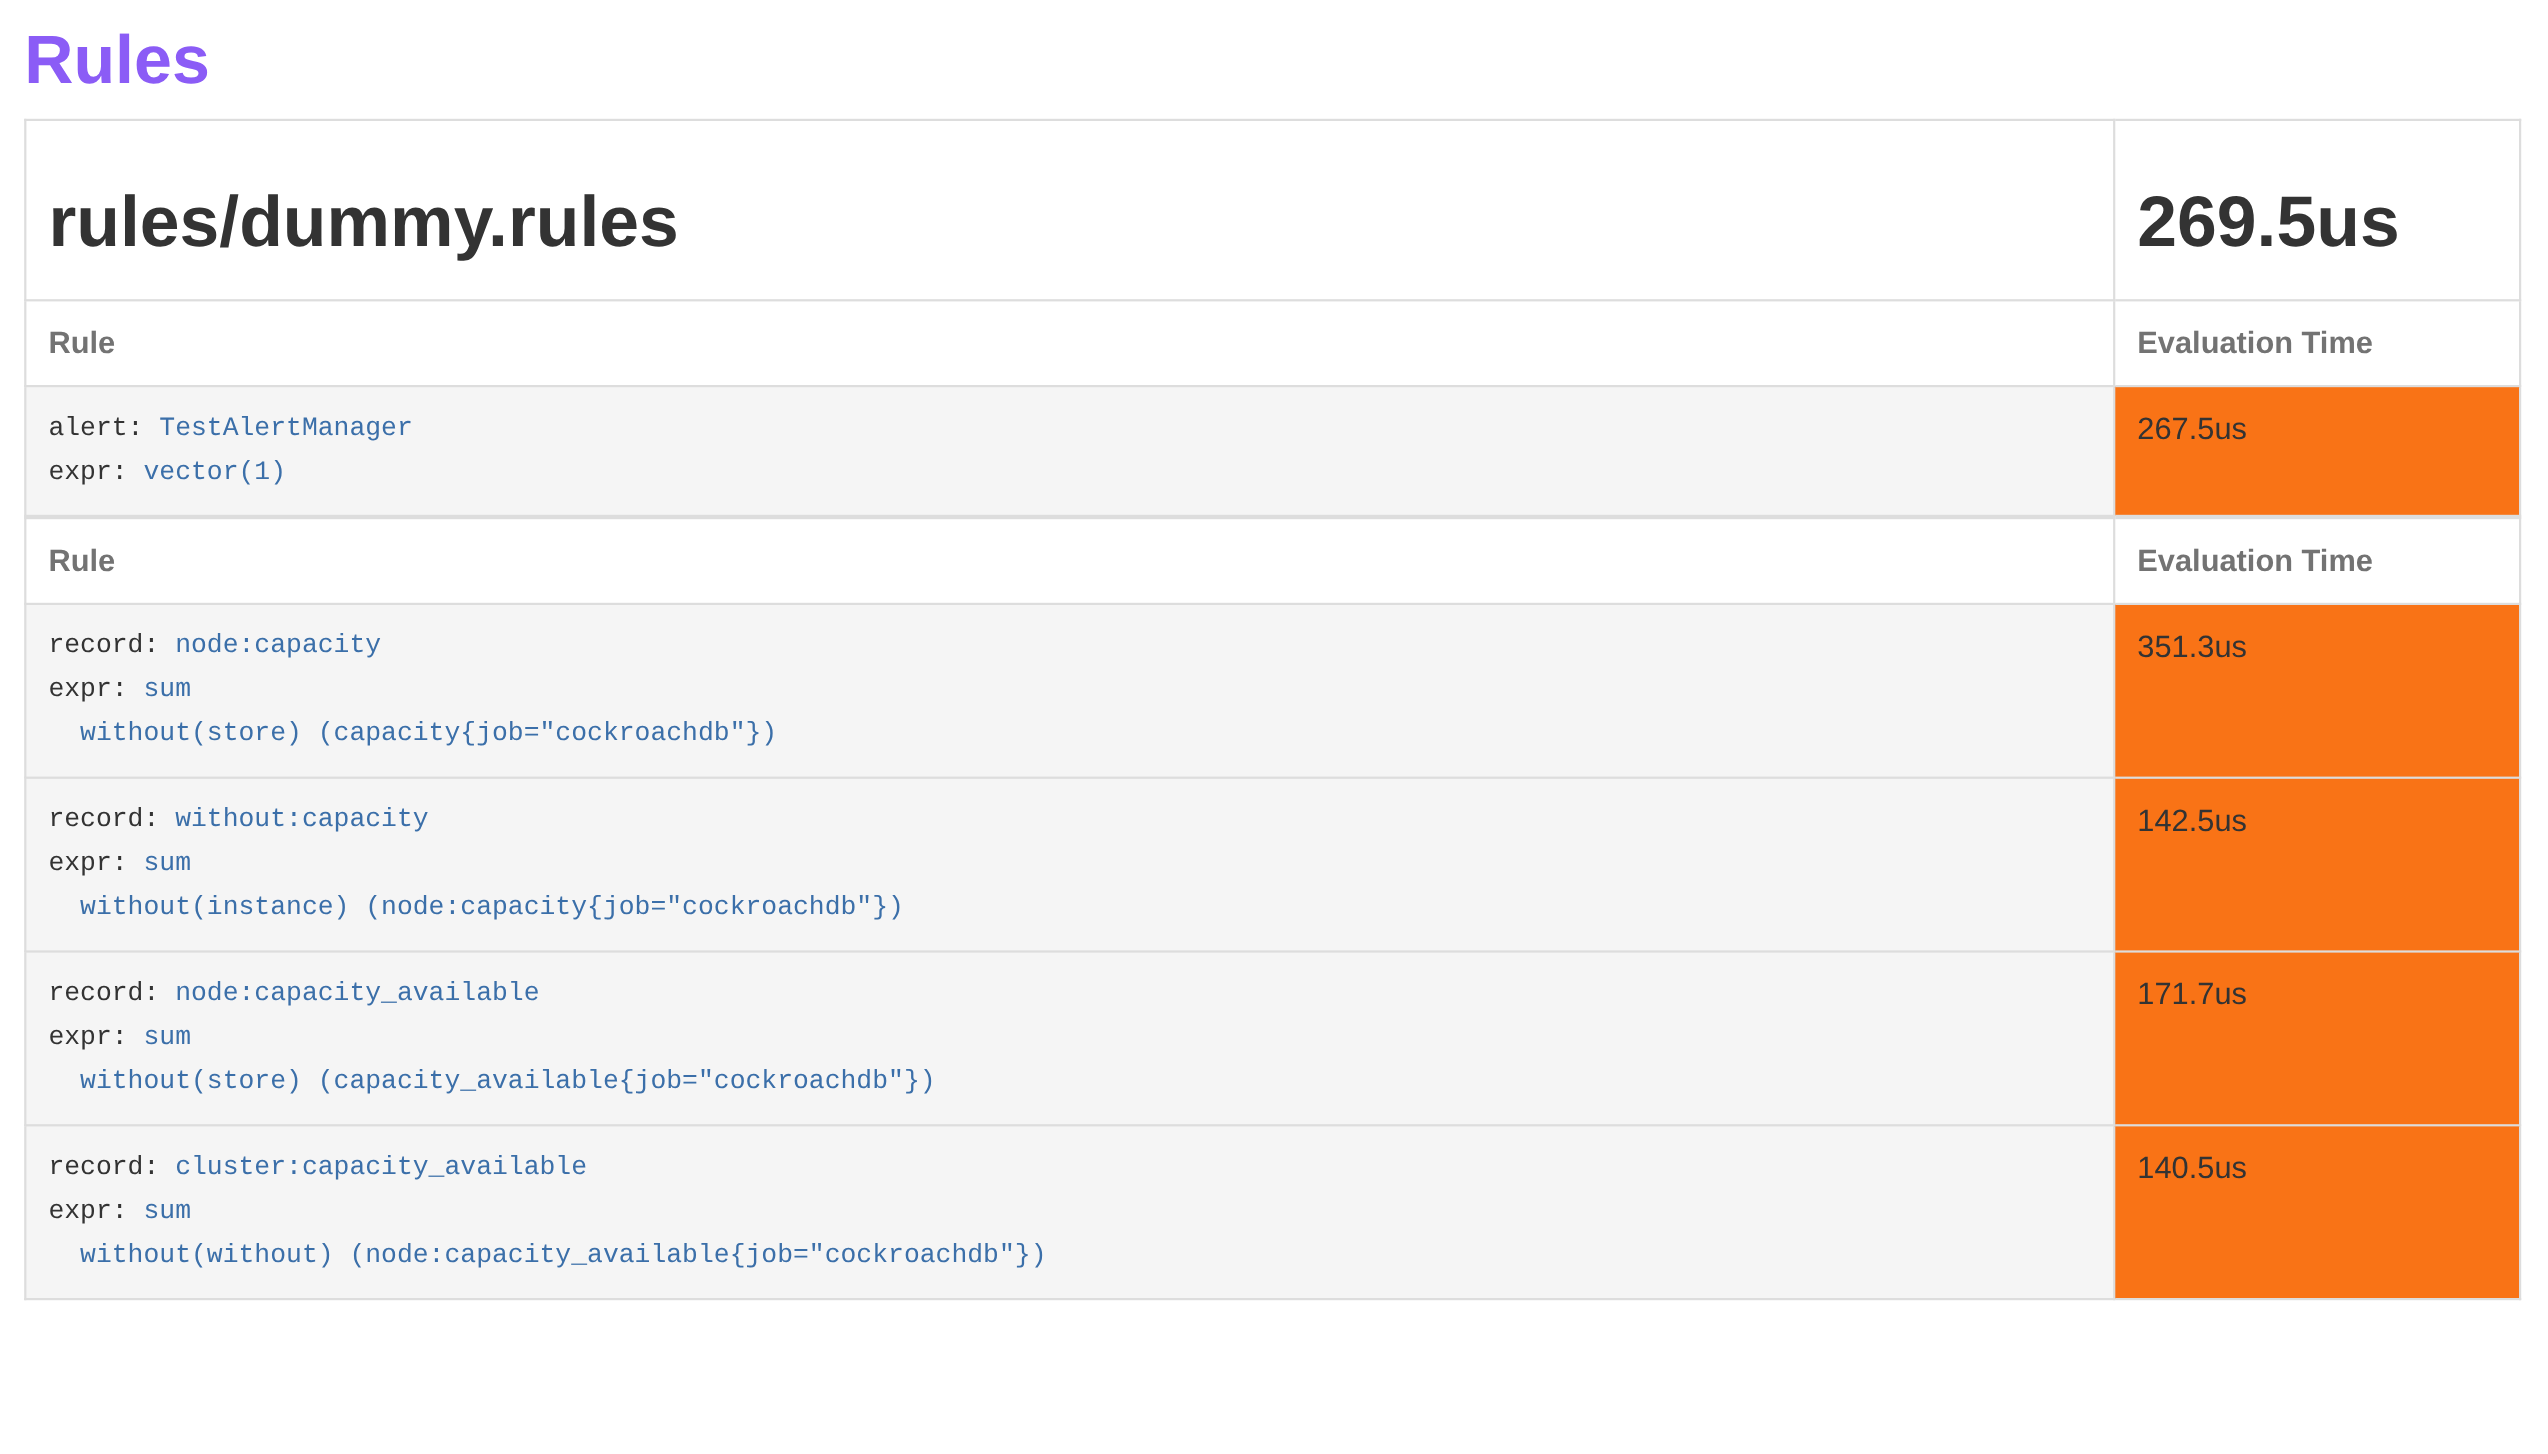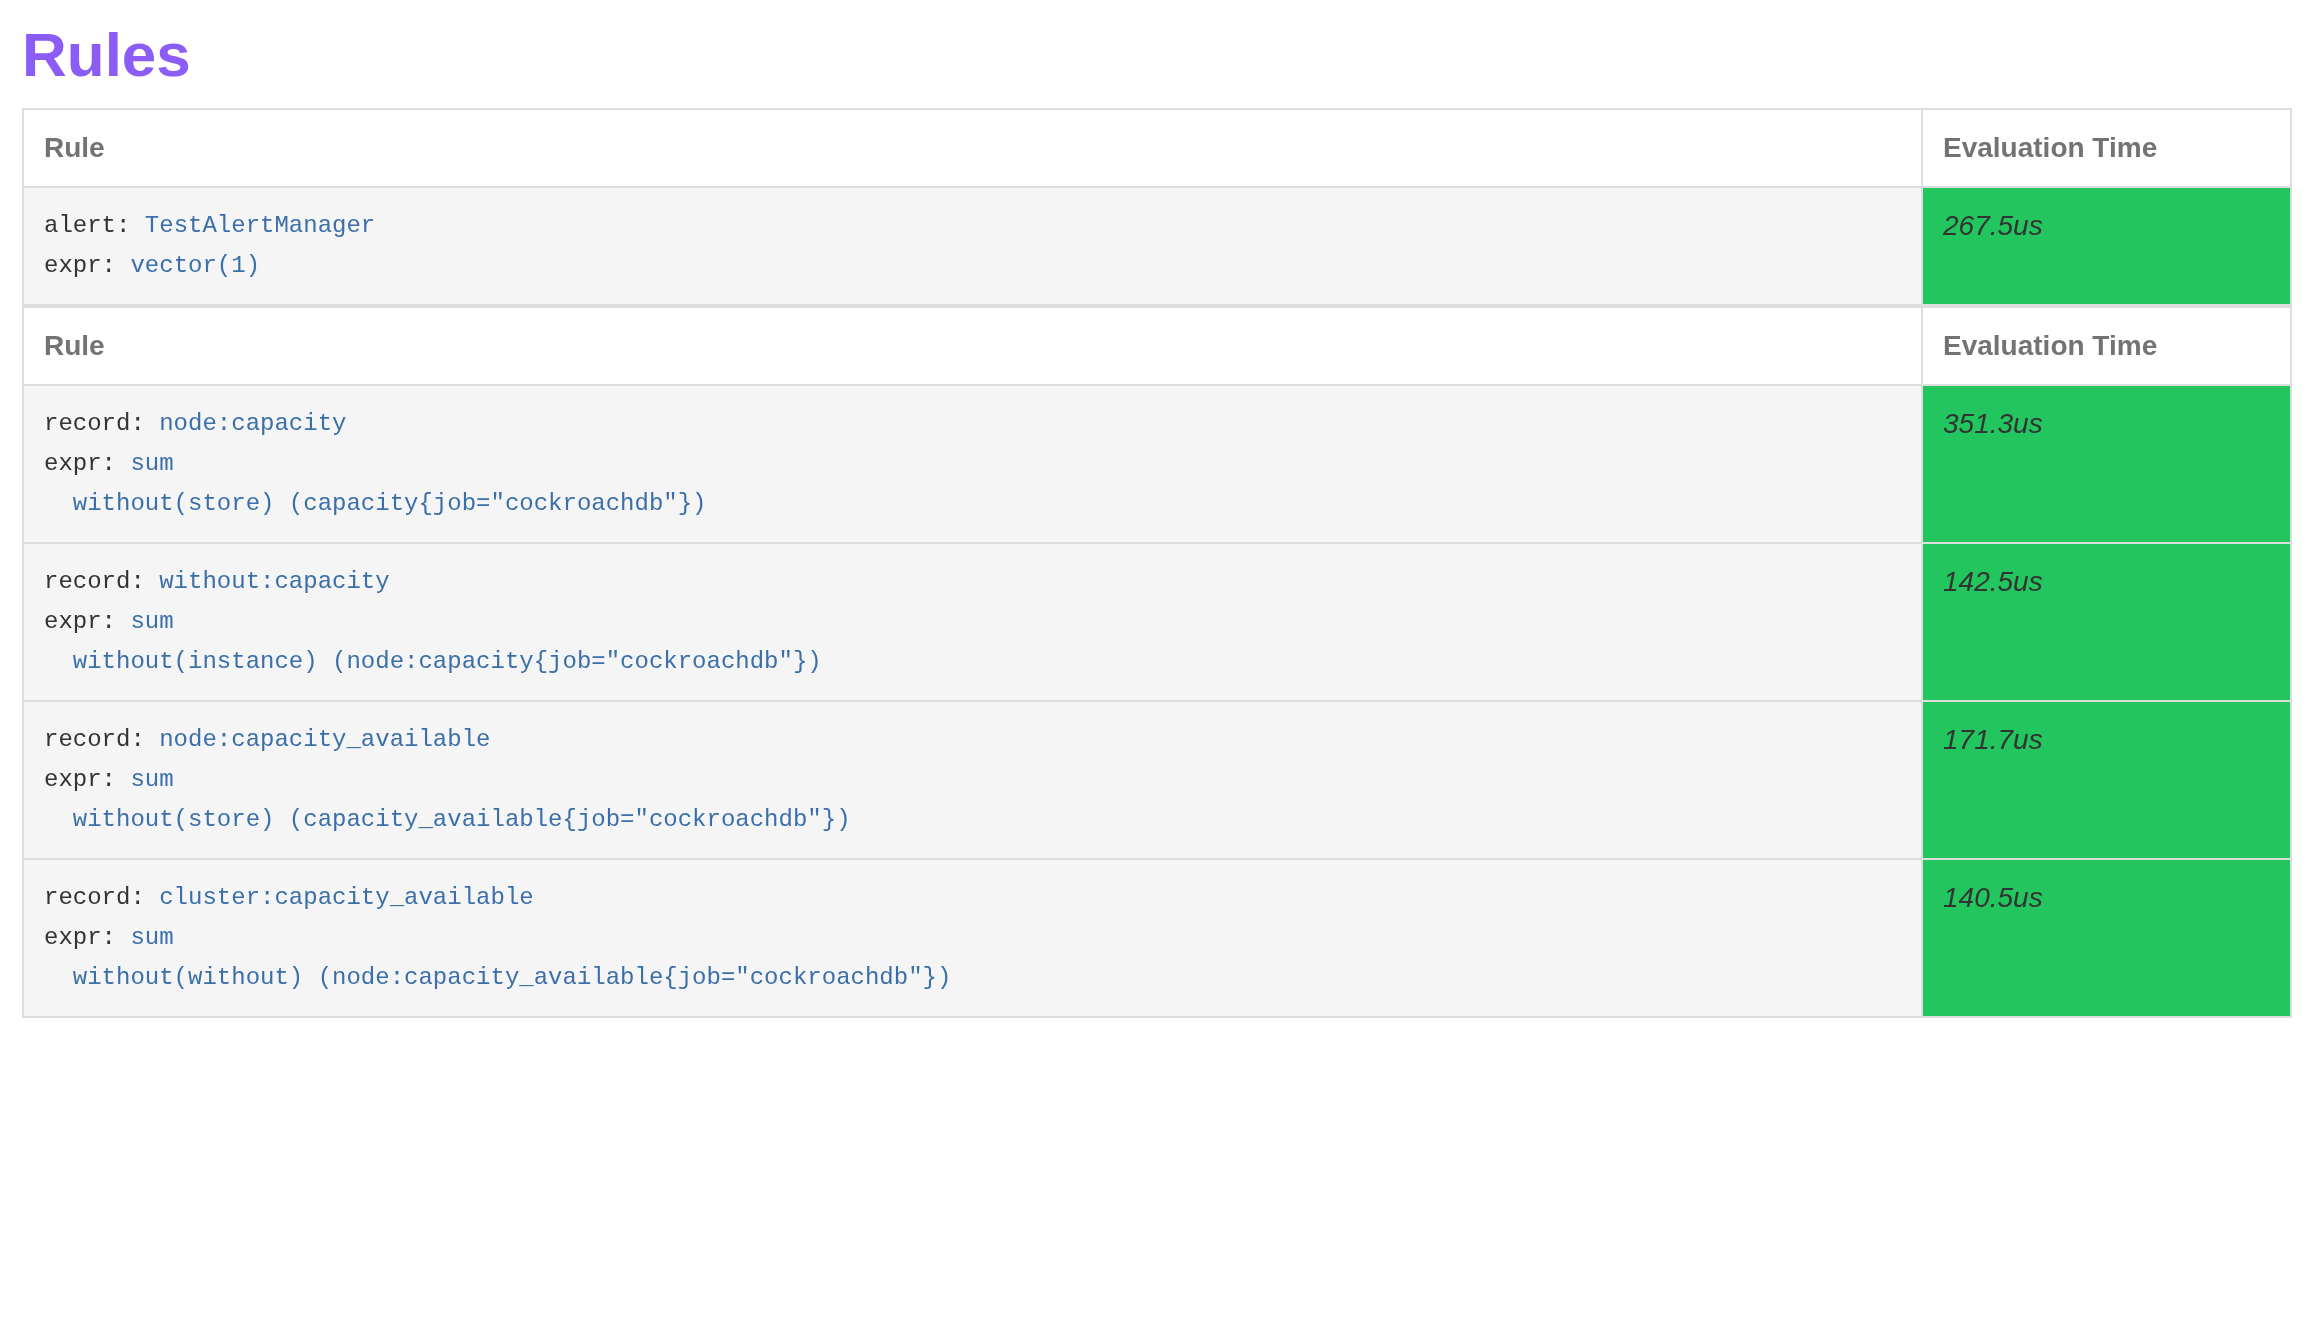--- a/index.html
+++ b/index.html
@@ -93,6 +93,14 @@
   <table class="rule-group">
     <tbody>
       <tr>
+        <td class="group-name-cell rule-colcell">
+          <h2 class="group-h2">rules/dummy.rules</h2>
+        </td>
+        <td class="group-eval-cell eval-col">
+          <h2 class="group-h2">269.5us</h2>
+        </td>
+      </tr>
+      <tr>
         <td class="col-header">Rule</td>
         <td class="col-header eval-col">Evaluation Time</td>
       </tr>

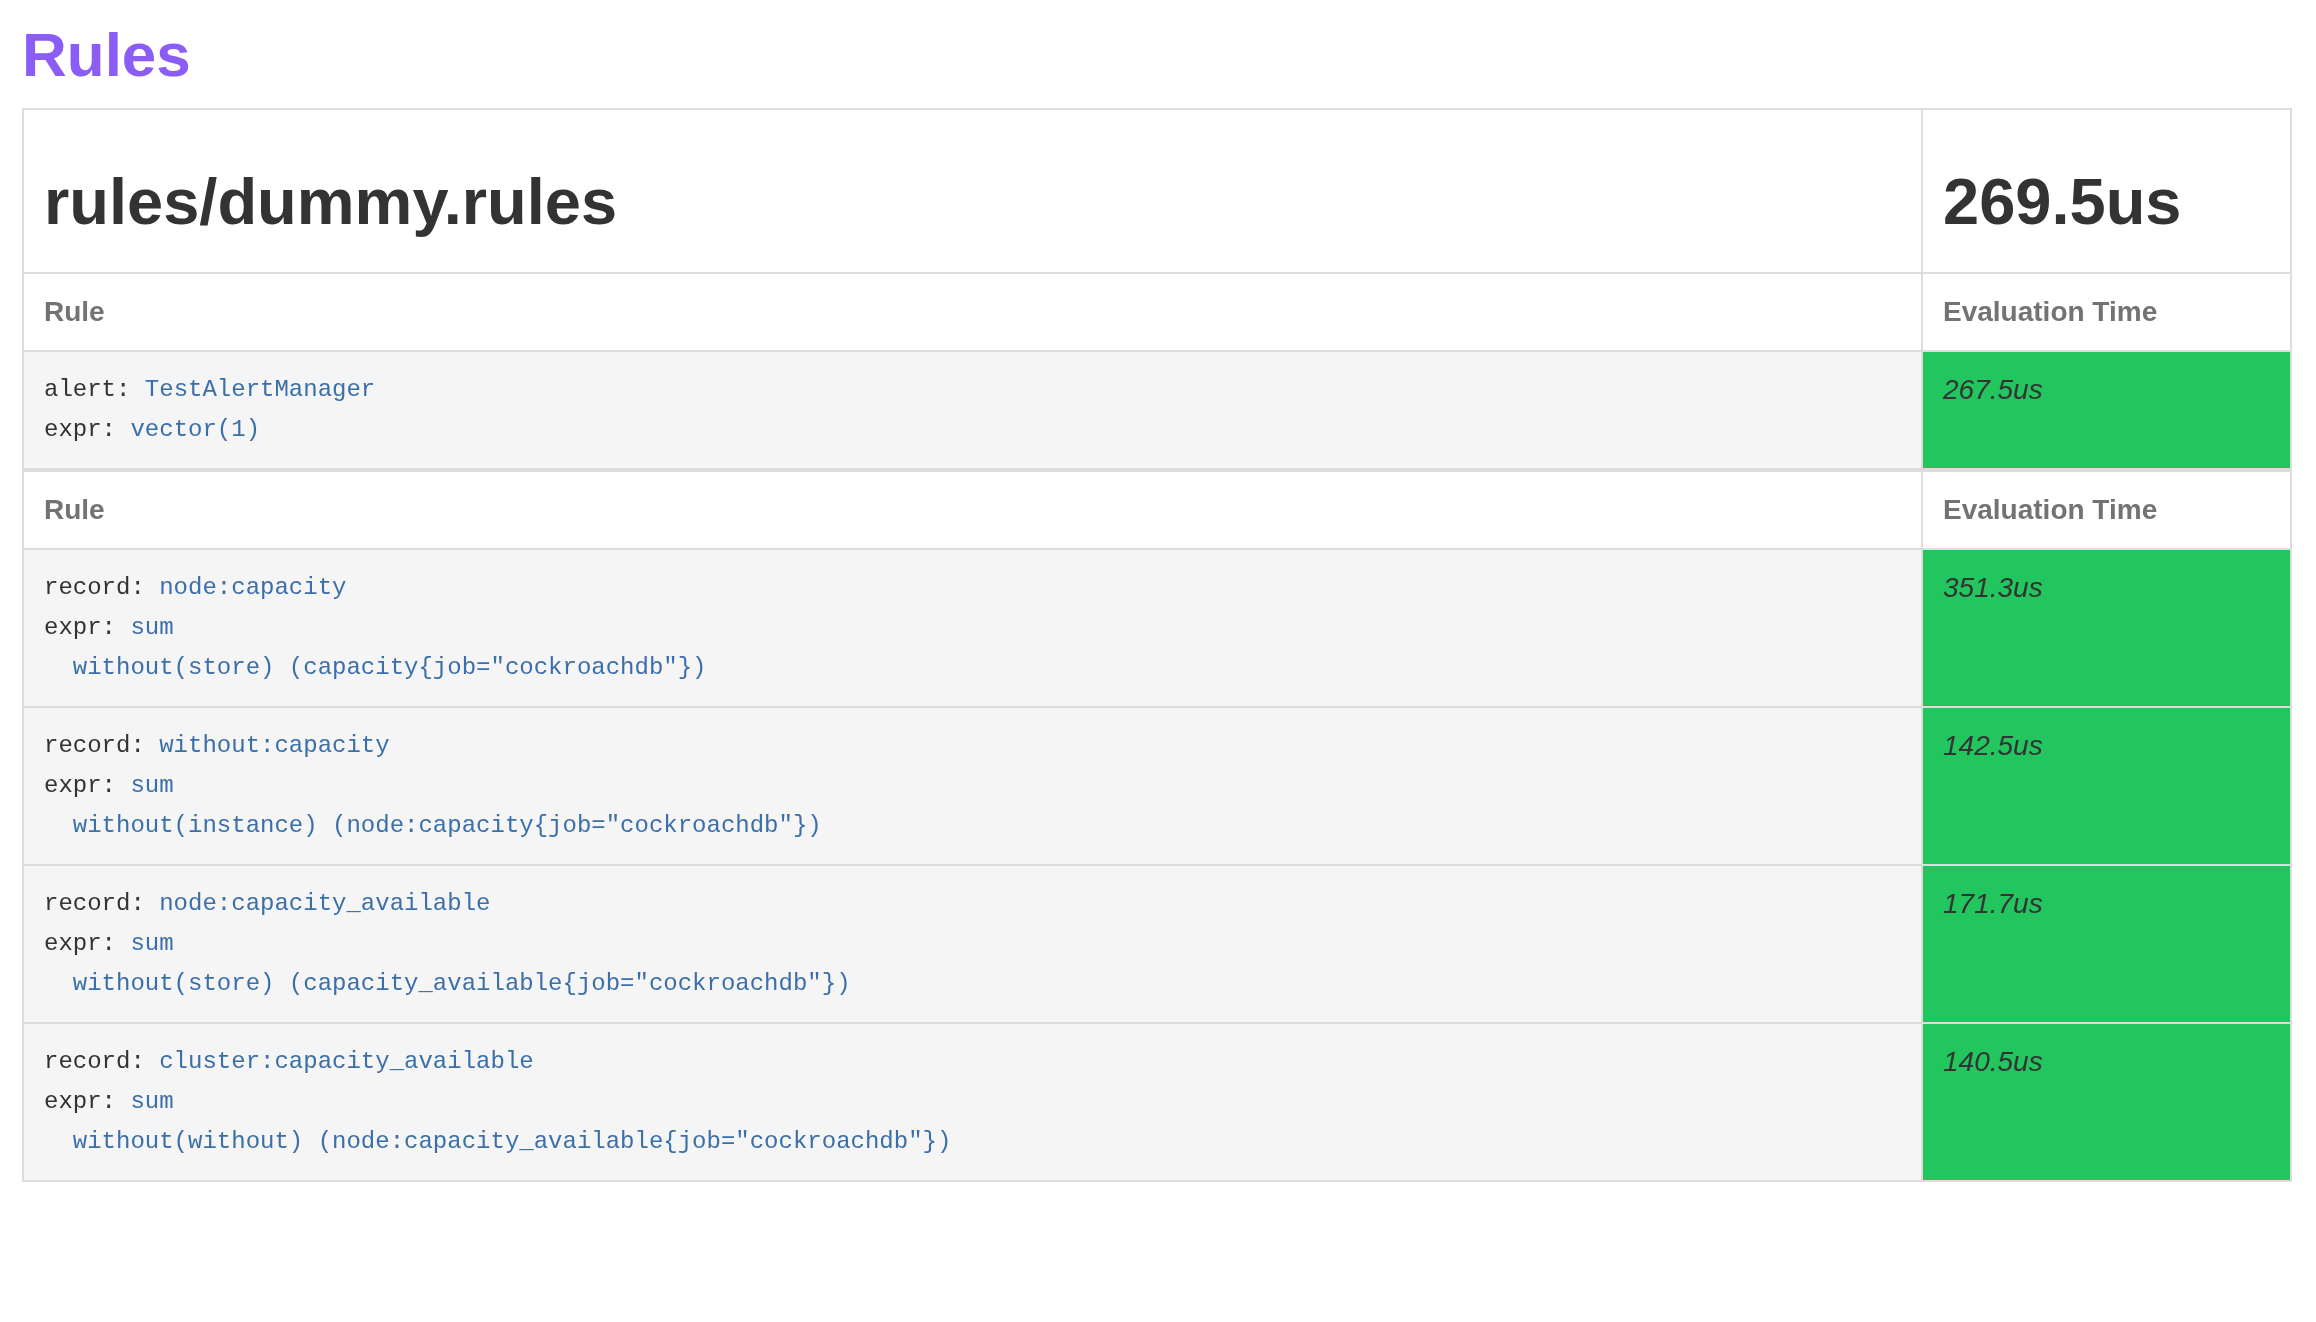--- a/index.html
+++ b/index.html
@@ -67,9 +67,8 @@
     background: #f5f5f5;
   }
   td.eval-cell {
-    background: #22c55e;
+    background: #f97316;
     line-height: 40px;
-    font-style: italic;
   }
   pre.rule-pre {
     margin: 0;

